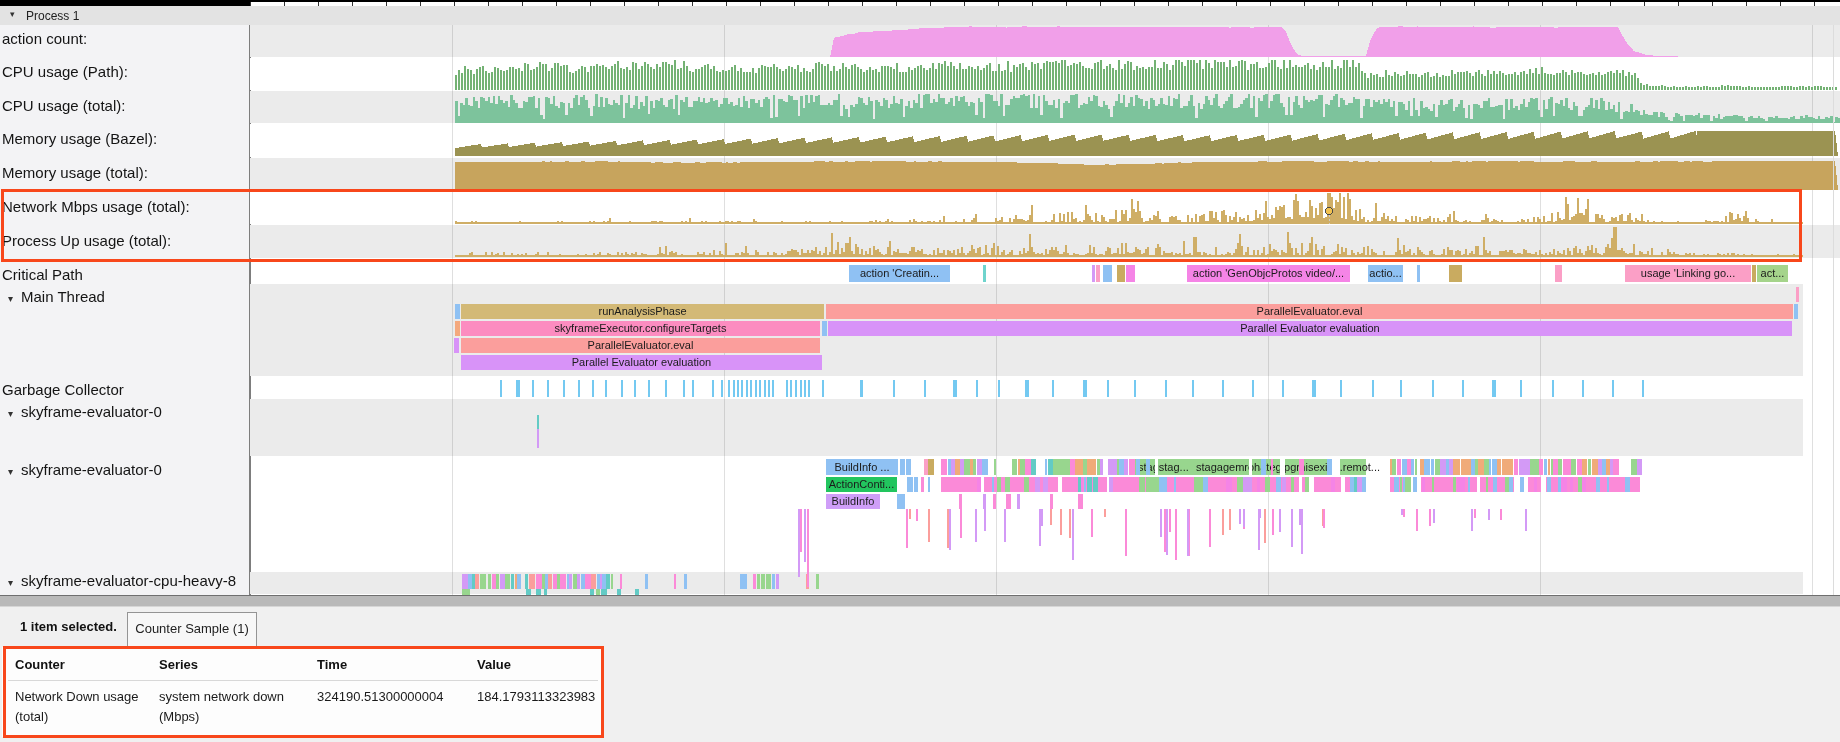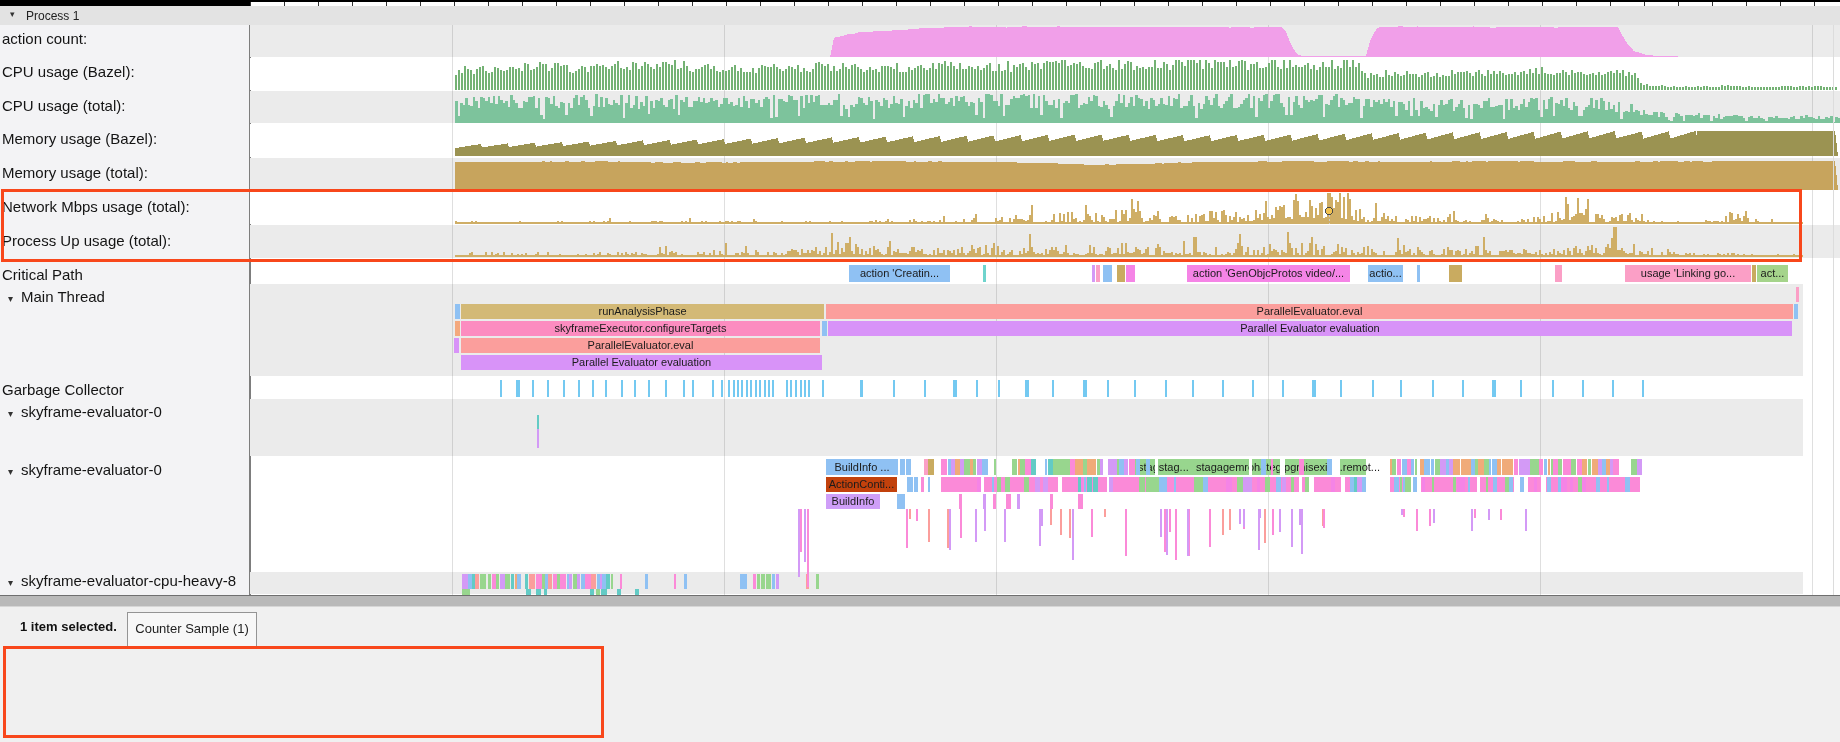--- a/index.html
+++ b/index.html
@@ -51,7 +51,7 @@
 
   <div class="abs" id="sidebar">
       <div class="side-item" style="top: 5px; left: 2px;"><span>action count:</span></div>
-      <div class="side-item" style="top: 38px; left: 2px;"><span>CPU usage (Bazel):</span></div>
+      <div class="side-item" style="top: 38px; left: 2px;"><span>CPU usage (Path):</span></div>
       <div class="side-item" style="top: 72px; left: 2px;"><span>CPU usage (total):</span></div>
       <div class="side-item" style="top: 105px; left: 2px;"><span>Memory usage (Bazel):</span></div>
       <div class="side-item" style="top: 139px; left: 2px;"><span>Memory usage (total):</span></div>

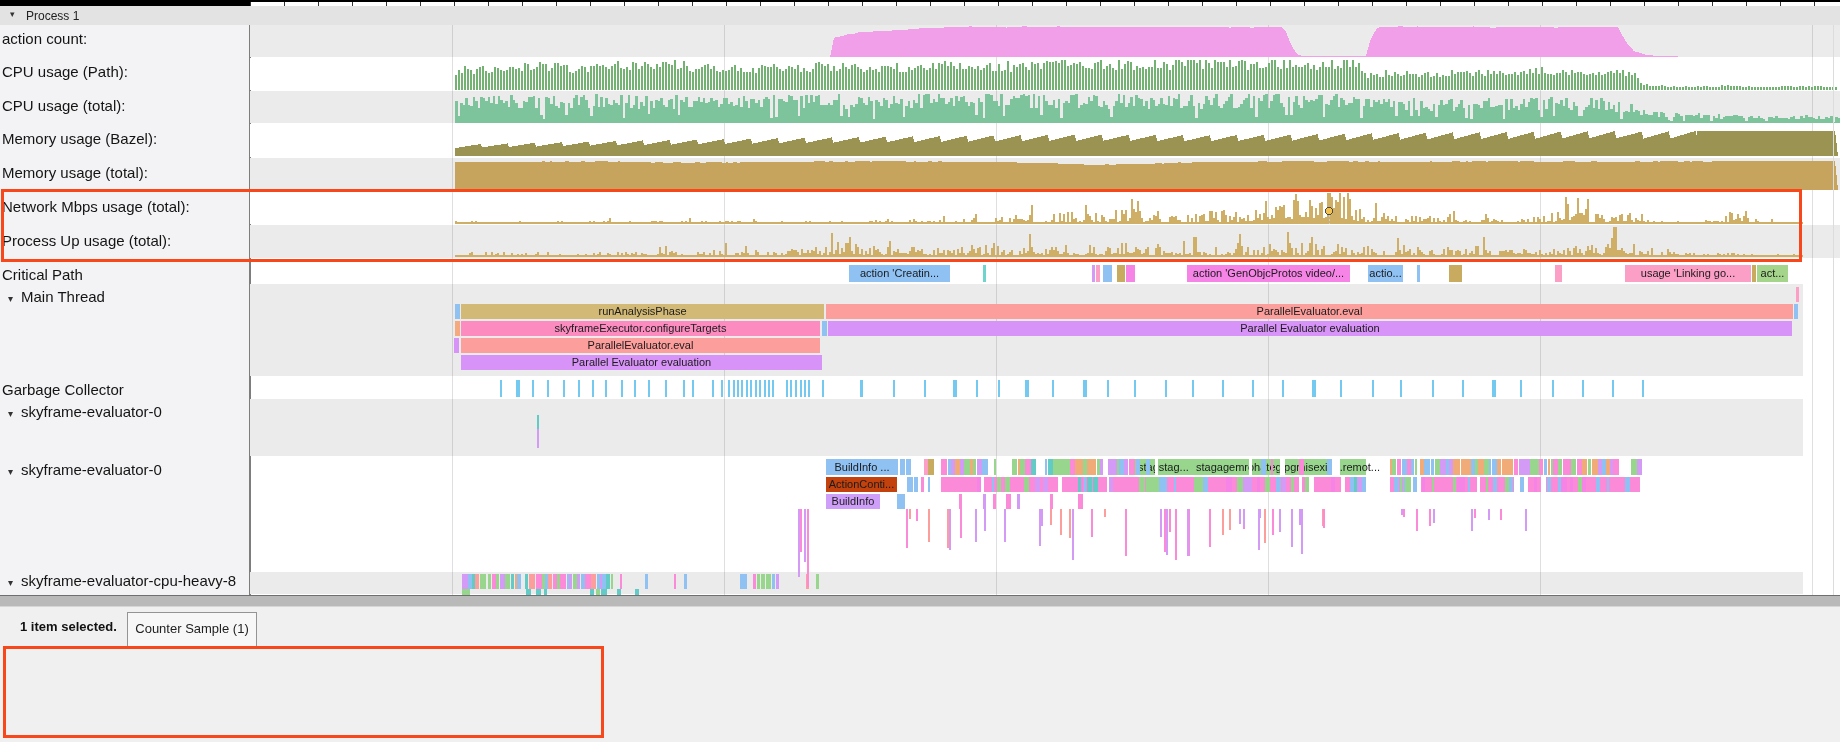--- a/index.html
+++ b/index.html
@@ -184,7 +184,7 @@
       <div class="span" style="left: 576px; top: 434px; width: 72px; height: 16px; background: rgb(143, 193, 243); line-height: 16px;">BuildInfo ...</div>
       <div class="span" style="left: 802px; top: 434px; width: 18px; height: 16px; background: rgb(152, 214, 142); line-height: 16px;"></div>
       <div class="span" style="left: 881px; top: 434px; width: 235px; height: 16px; background: rgb(152, 214, 142); line-height: 16px;"></div>
-      <div class="span" style="left: 576px; top: 452px; width: 71px; height: 15px; background: #c2410c; line-height: 15px; text-align: center;">ActionConti...</div>
+      <div class="span" style="left: 576px; top: 452px; width: 71px; height: 15px; background: #22c55e; line-height: 15px; text-align: center;">ActionConti...</div>
       <div class="span" style="left: 691px; top: 452px; width: 425px; height: 15px; background: rgb(251, 138, 216); line-height: 15px;"></div>
       <div class="span" style="left: 1140px; top: 452px; width: 250px; height: 15px; background: rgb(251, 138, 216); line-height: 15px;"></div>
       <div class="span" style="left: 576px; top: 469px; width: 54px; height: 15px; background: rgb(207, 158, 248); line-height: 15px;">BuildInfo</div>

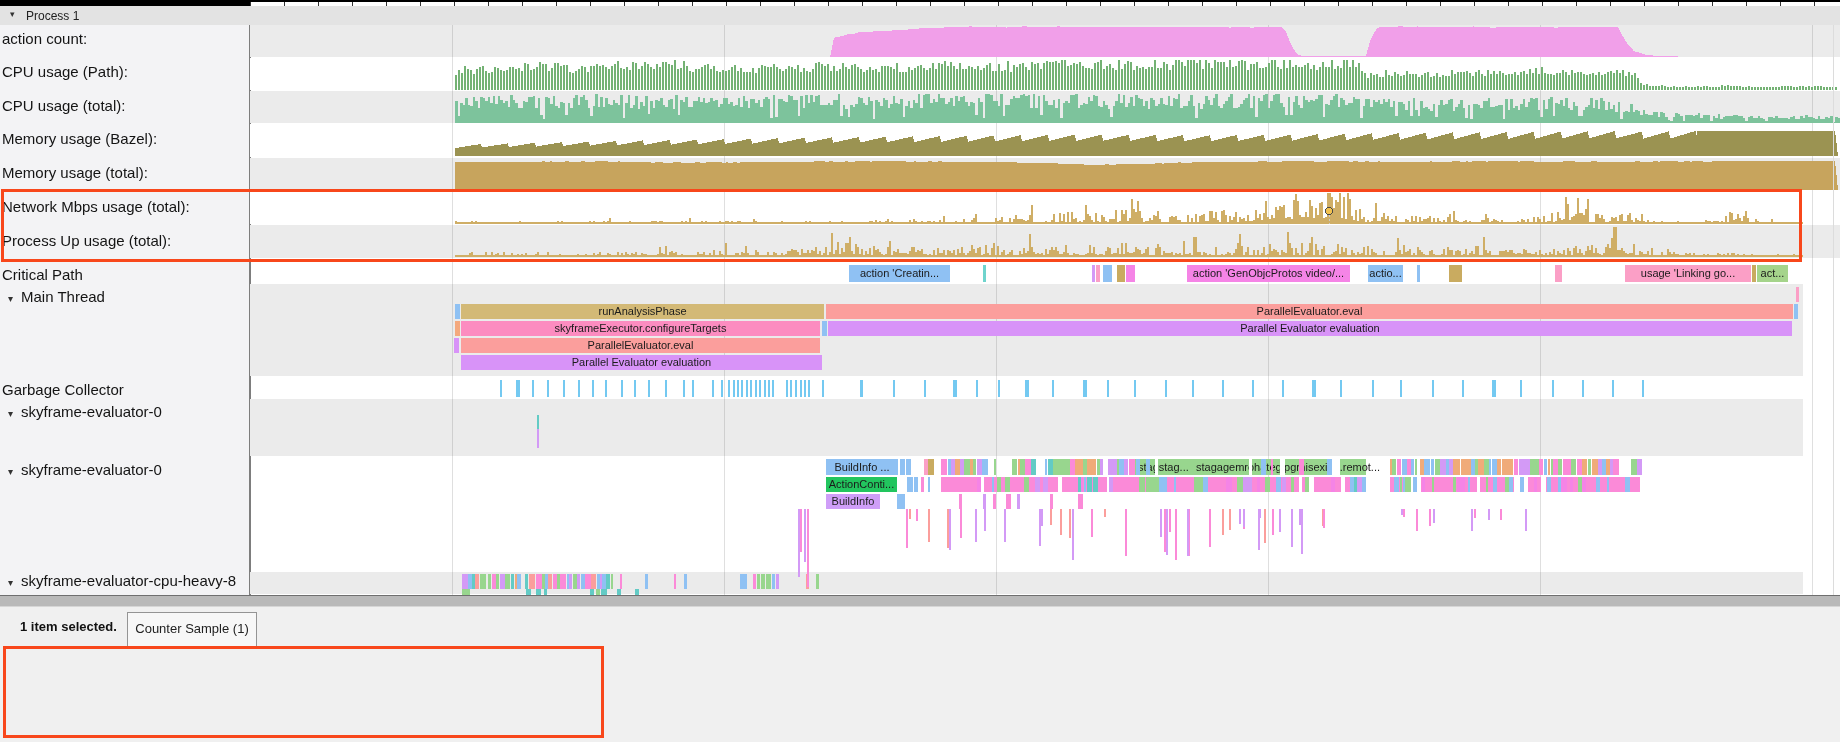--- a/index.html
+++ b/index.html
@@ -509,6 +509,17 @@
   <div class="abs" id="bottom-panel">
     <div id="status-text">1 item selected.</div>
     <div id="tab">Counter Sample (1)</div>
+    <div id="table-area">
+      <div id="th-sep"></div>
+    <div class="th" style="left: 13px; width: 138px;">Counter</div>
+        <div class="th" style="left: 157px; width: 150px;">Series</div>
+        <div class="th" style="left: 315px; width: 158px;">Time</div>
+        <div class="th" style="left: 475px; width: 140px;">Value</div>
+        <div class="td" style="left: 13px; width: 138px;">Network Down usage (total)</div>
+        <div class="td" style="left: 157px; width: 150px;">system network down (Mbps)</div>
+        <div class="td" style="left: 315px; width: 158px;">324190.51300000004</div>
+        <div class="td" style="left: 475px; width: 140px;">184.1793113323983</div>
+      </div>
   </div>
 <div class="hl" style="left: 1px; top: 189px; width: 1801px; height: 73px; border-color: rgb(248, 71, 27);"></div>
     <div class="hl" style="left: 3px; top: 646px; width: 601px; height: 92px; border-color: rgb(248, 71, 27);"></div>

